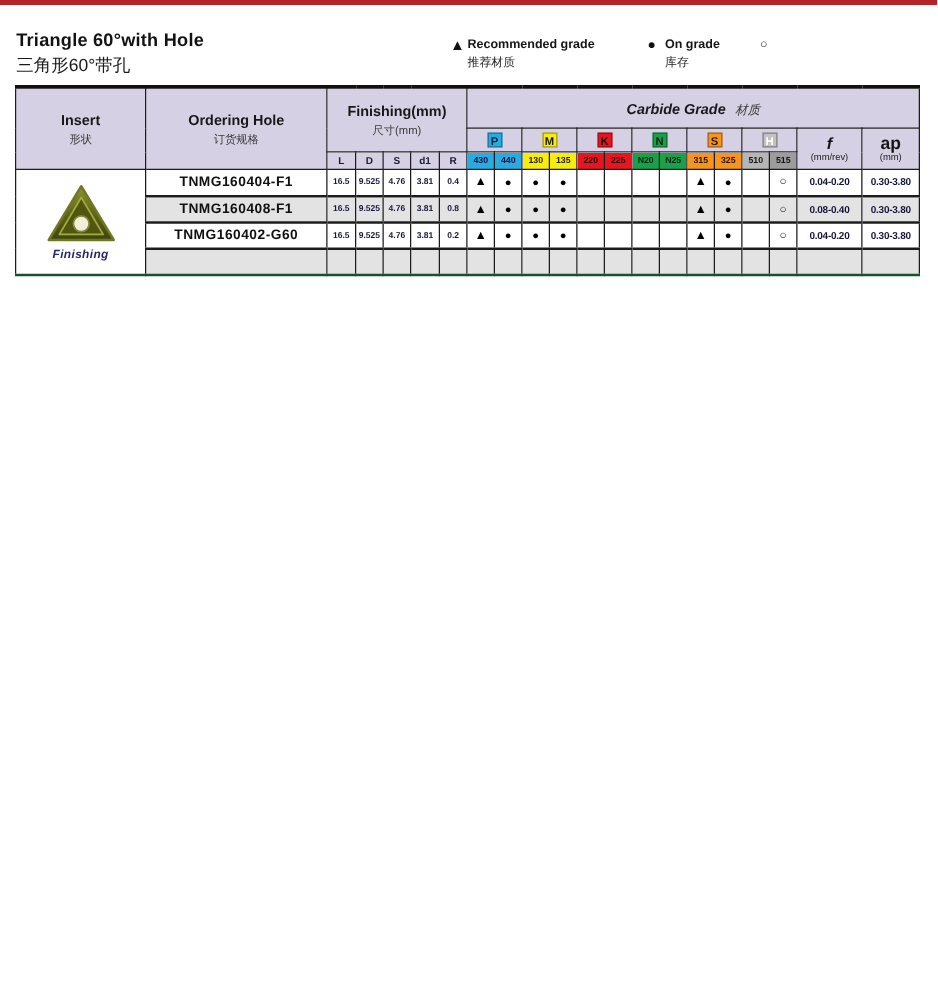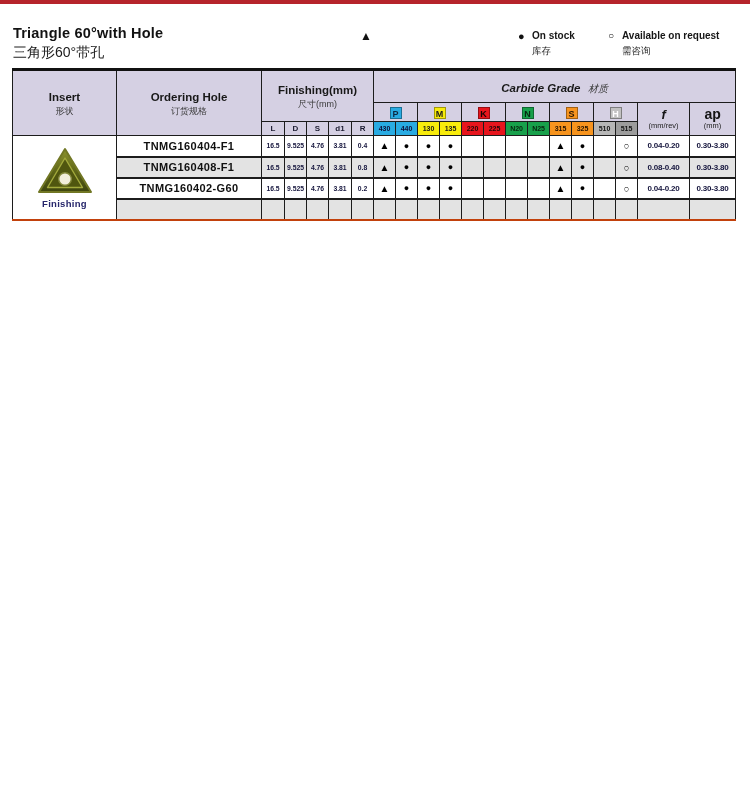--- a/index.html
+++ b/index.html
@@ -73,6 +73,10 @@
 
   <div class="legend-item" style="left:360px;">
     <span class="legend-sym sym-tri">▲</span>
+    <span class="legend-txt">
+      <div class="en">Recommended grade</div>
+      <div class="zh">推荐材质</div>
+    </span>
   </div>
   <div class="legend-item" style="left:518px;">
     <span class="legend-sym sym-dot">●</span>

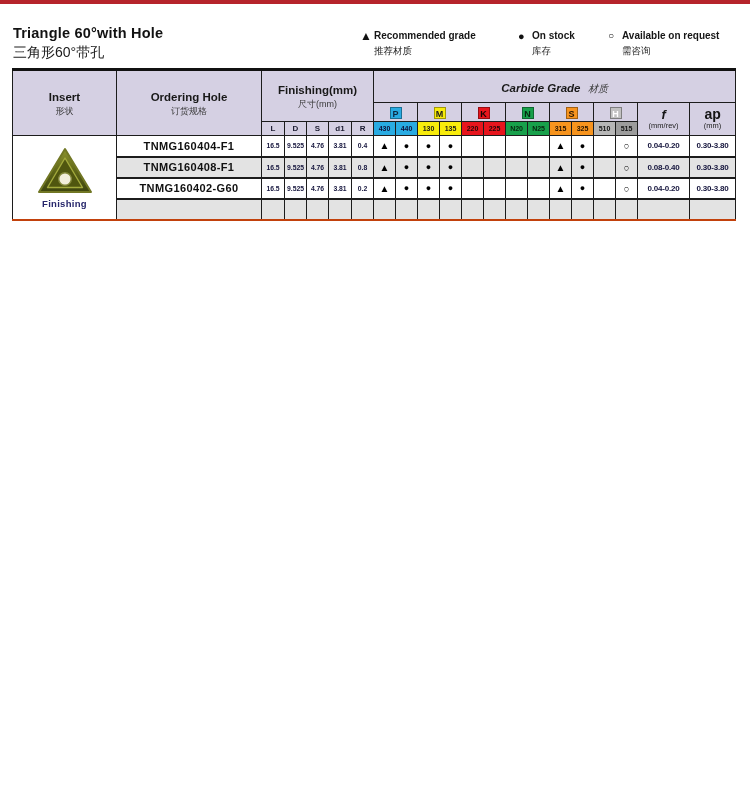--- a/index.html
+++ b/index.html
@@ -81,7 +81,7 @@
   <div class="legend-item" style="left:518px;">
     <span class="legend-sym sym-dot">●</span>
     <span class="legend-txt">
-      <div class="en">On stock</div>
+      <div class="en">On grade</div>
       <div class="zh">库存</div>
     </span>
   </div>

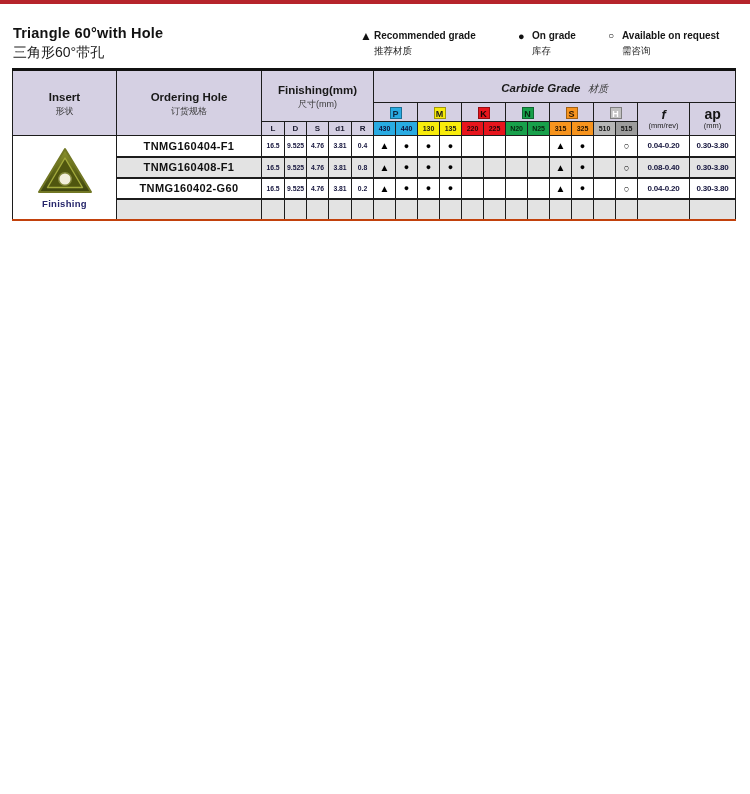--- a/index.html
+++ b/index.html
@@ -87,10 +87,6 @@
   </div>
   <div class="legend-item" style="left:608px;">
     <span class="legend-sym sym-open">○</span>
-    <span class="legend-txt">
-      <div class="en">Available on request</div>
-      <div class="zh">需咨询</div>
-    </span>
   </div>
 
   <div class="table-wrap">

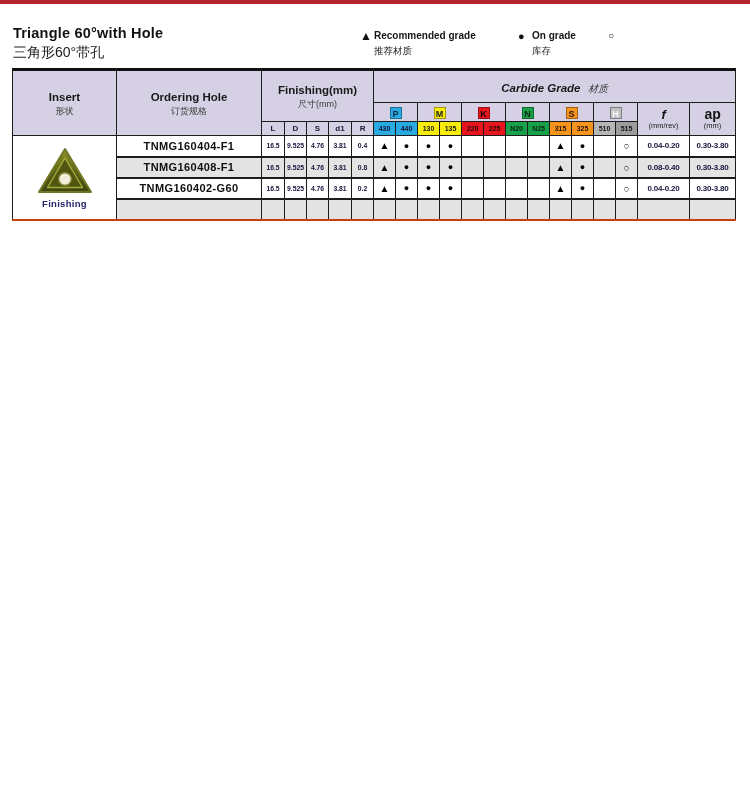--- a/index.html
+++ b/index.html
@@ -24,7 +24,7 @@
   .table-wrap { position:absolute; left:12px; top:68px; }
   table { border-collapse:collapse; table-layout:fixed; width:723px; }
   td { border:1px solid #1c1c1c; padding:0; text-align:center; vertical-align:middle; overflow:hidden; }
-  table { border-top:3px solid #111; border-bottom:2px solid #c2410c; }
+  table { border-top:3px solid #111; border-bottom:2px solid #14532d; }
 
   thead td { background:#d5d0e3; }
   .hrowA td { height:33px; }

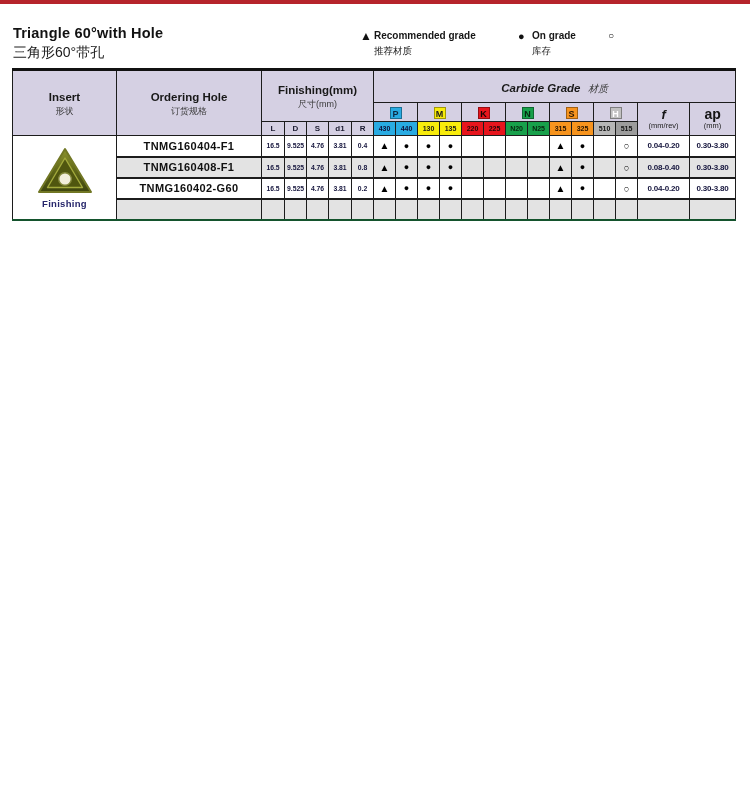--- a/index.html
+++ b/index.html
@@ -48,7 +48,7 @@
   tbody td { background:#ffffff; }
   tbody tr.alt td { background:#e3e3e3; }
   tbody tr + tr td { border-top-width:2px; }
-  td.insert-cell { background:#ffffff !important; }
+  td.insert-cell { background:#ffffff !important;font-style:italic; }
   .insert-inner { display:flex; flex-direction:column; align-items:center; justify-content:center; }
   .insert-label { font-size:9.5px; font-weight:bold; color:#26266b; margin-top:2px; letter-spacing:0.3px; }
 

